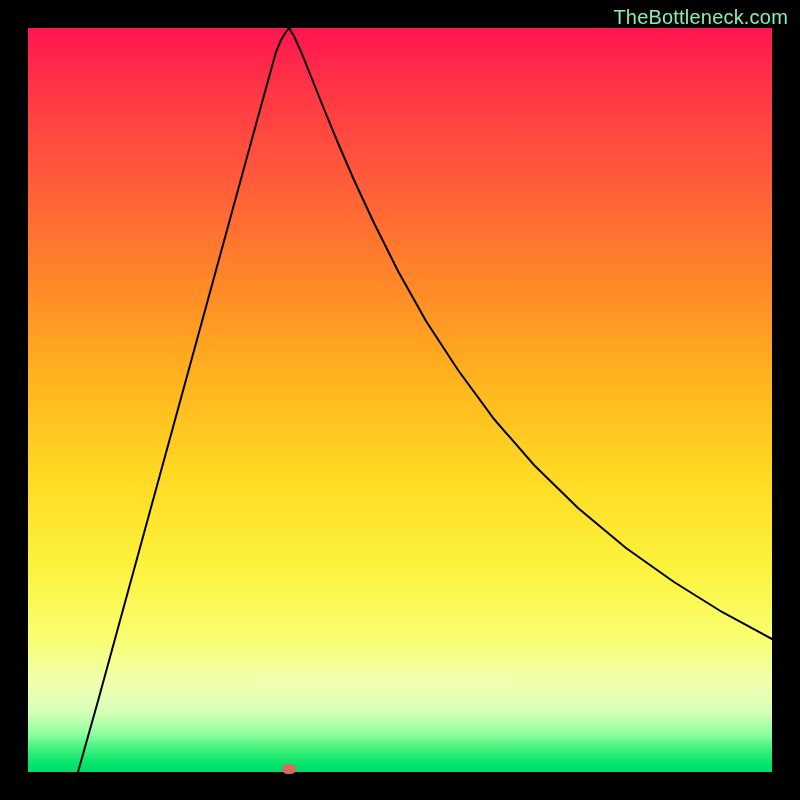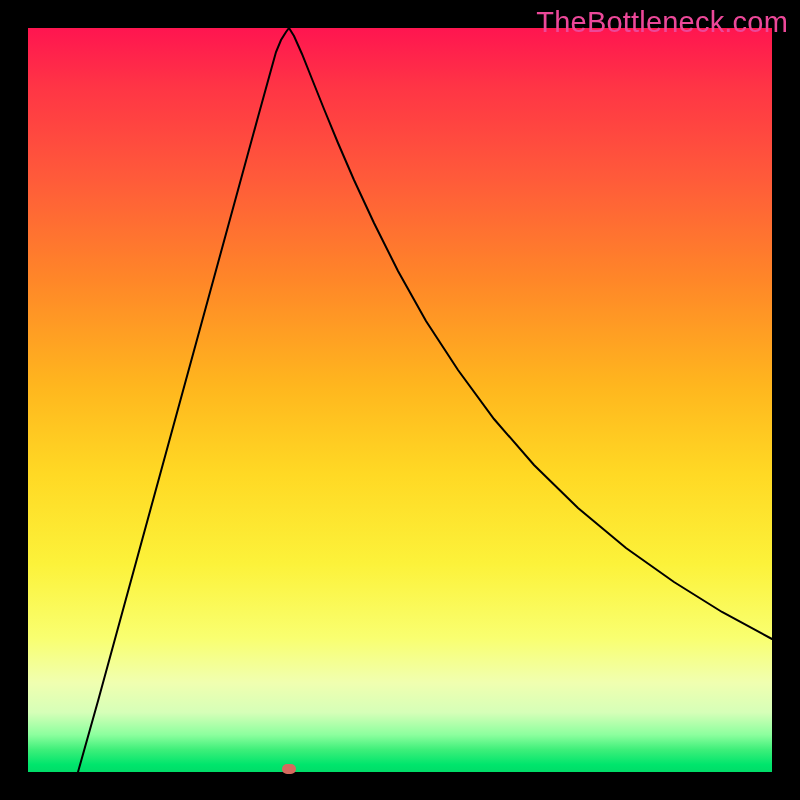--- a/index.html
+++ b/index.html
@@ -62,8 +62,8 @@
     position: absolute;
     top: 6px;
     right: 12px;
-    color: #ec4899;
-    font-size: 29px;
+    color: #86efac;
+    font-size: 20px;
     letter-spacing: 0.2px;
     user-select: none;
   }

